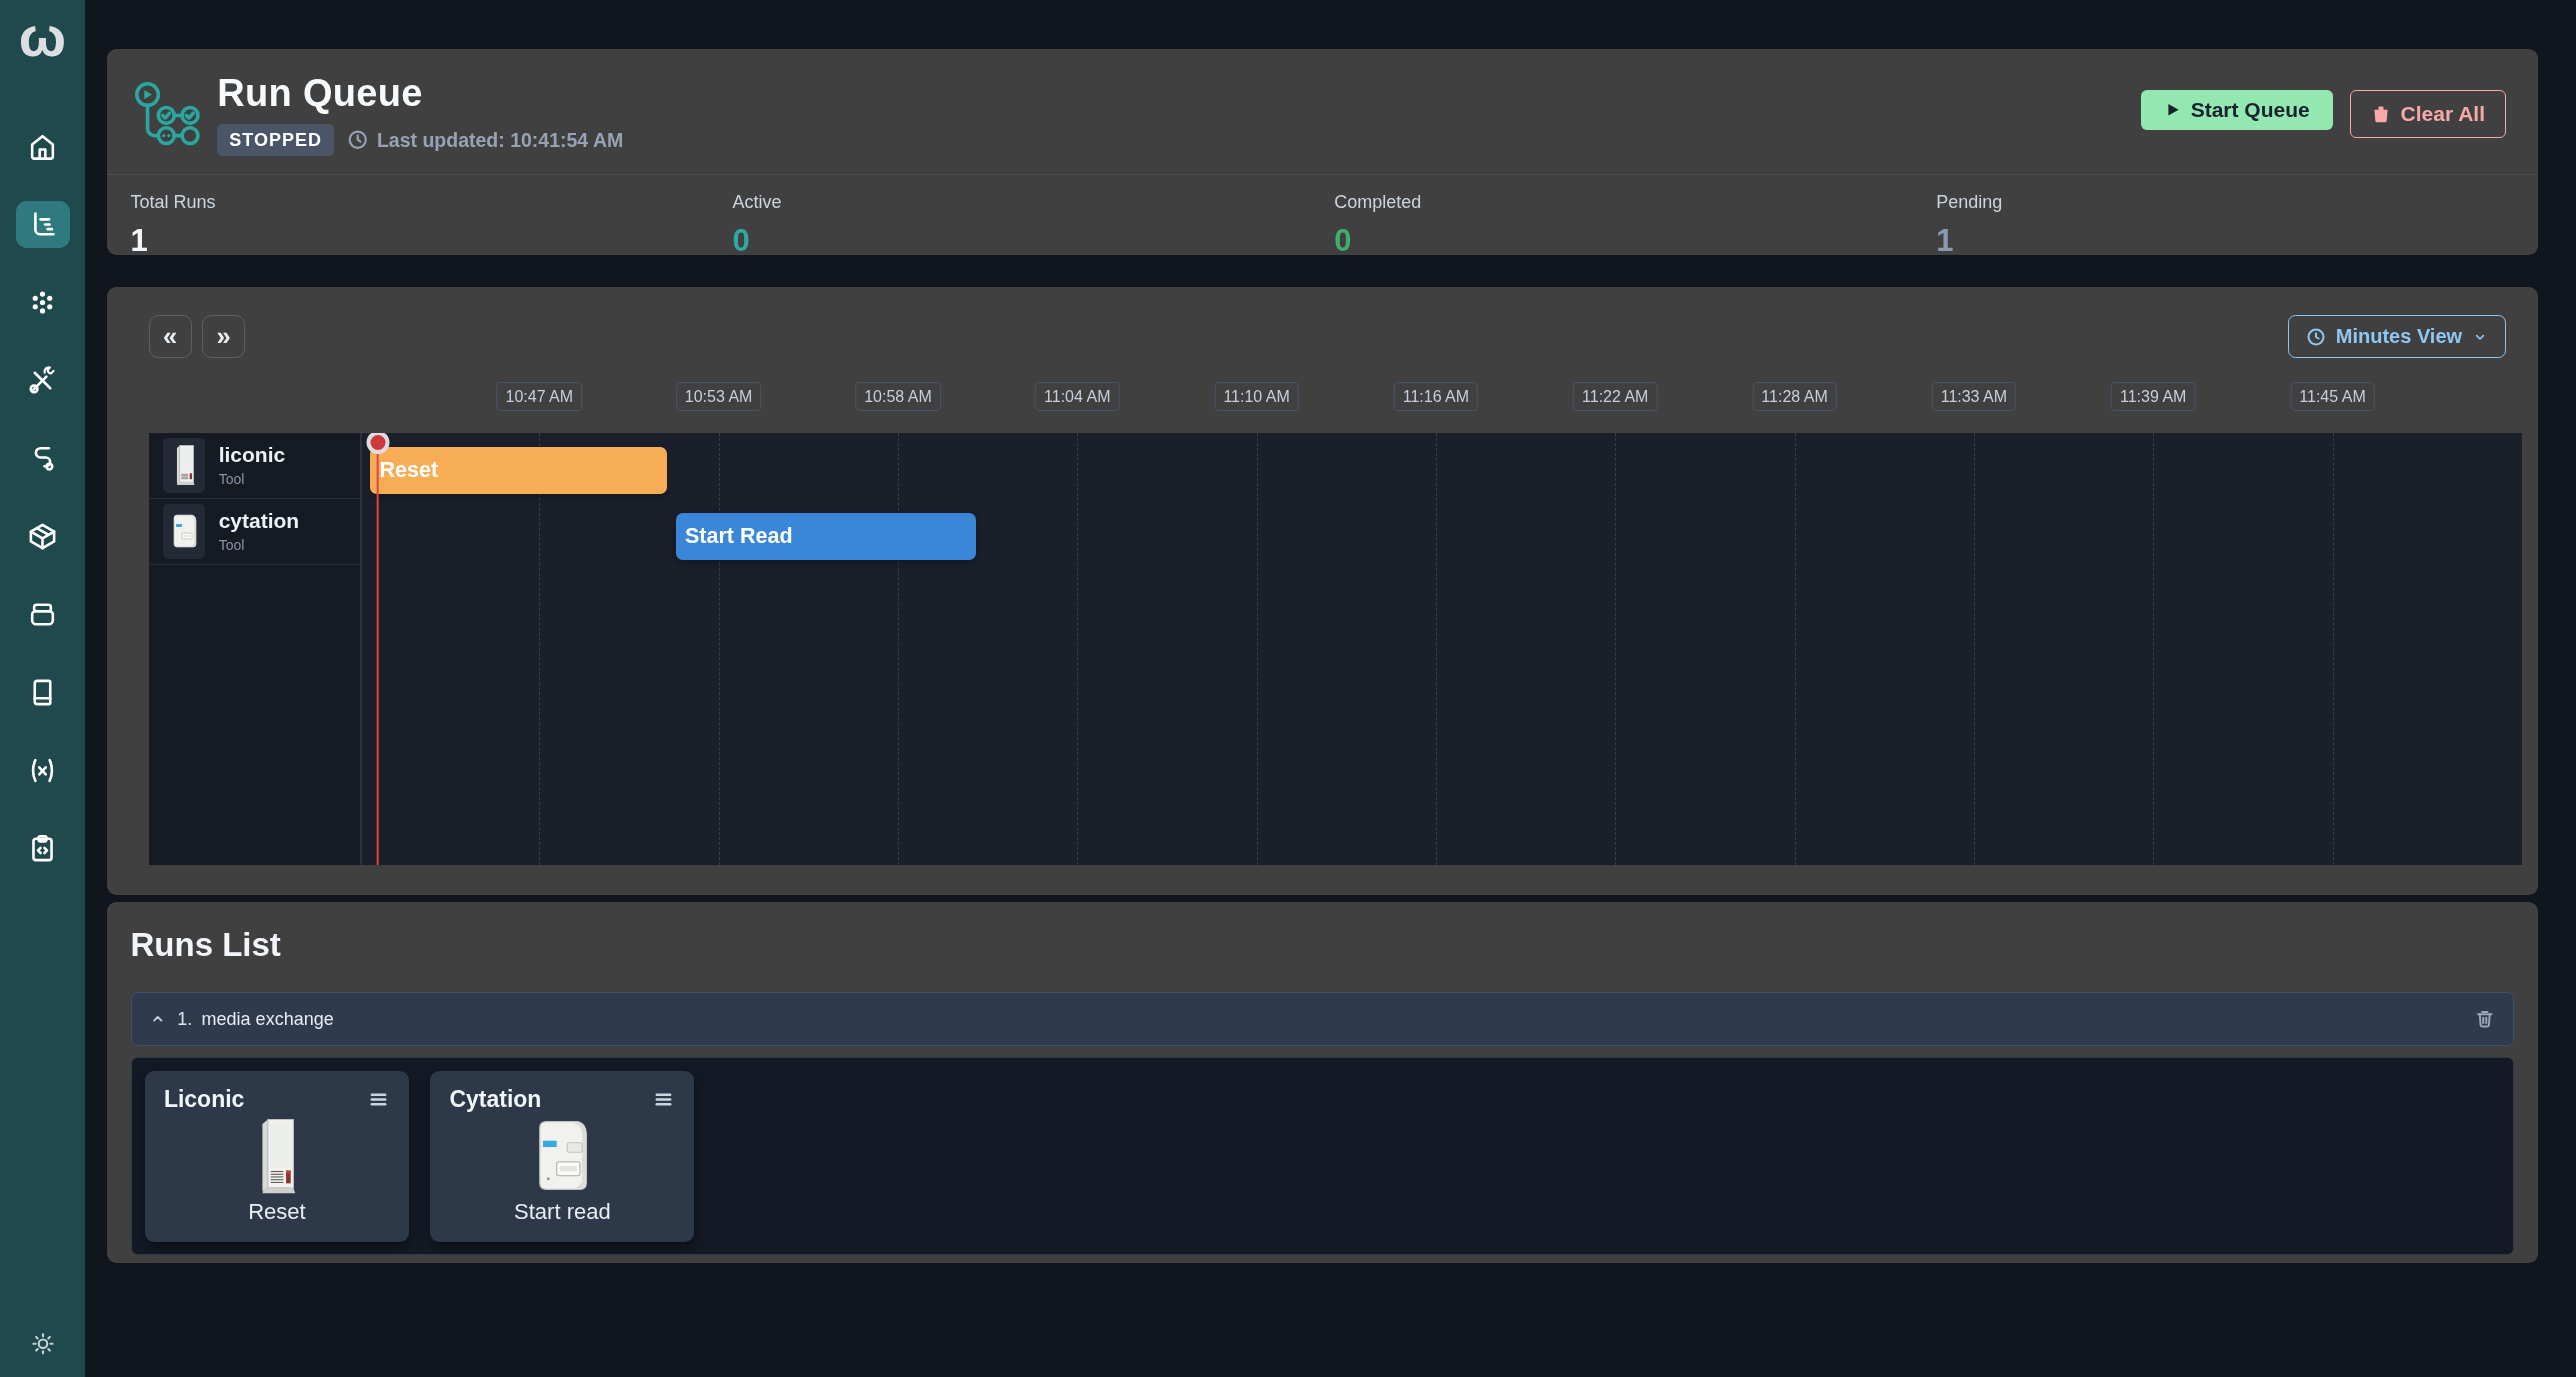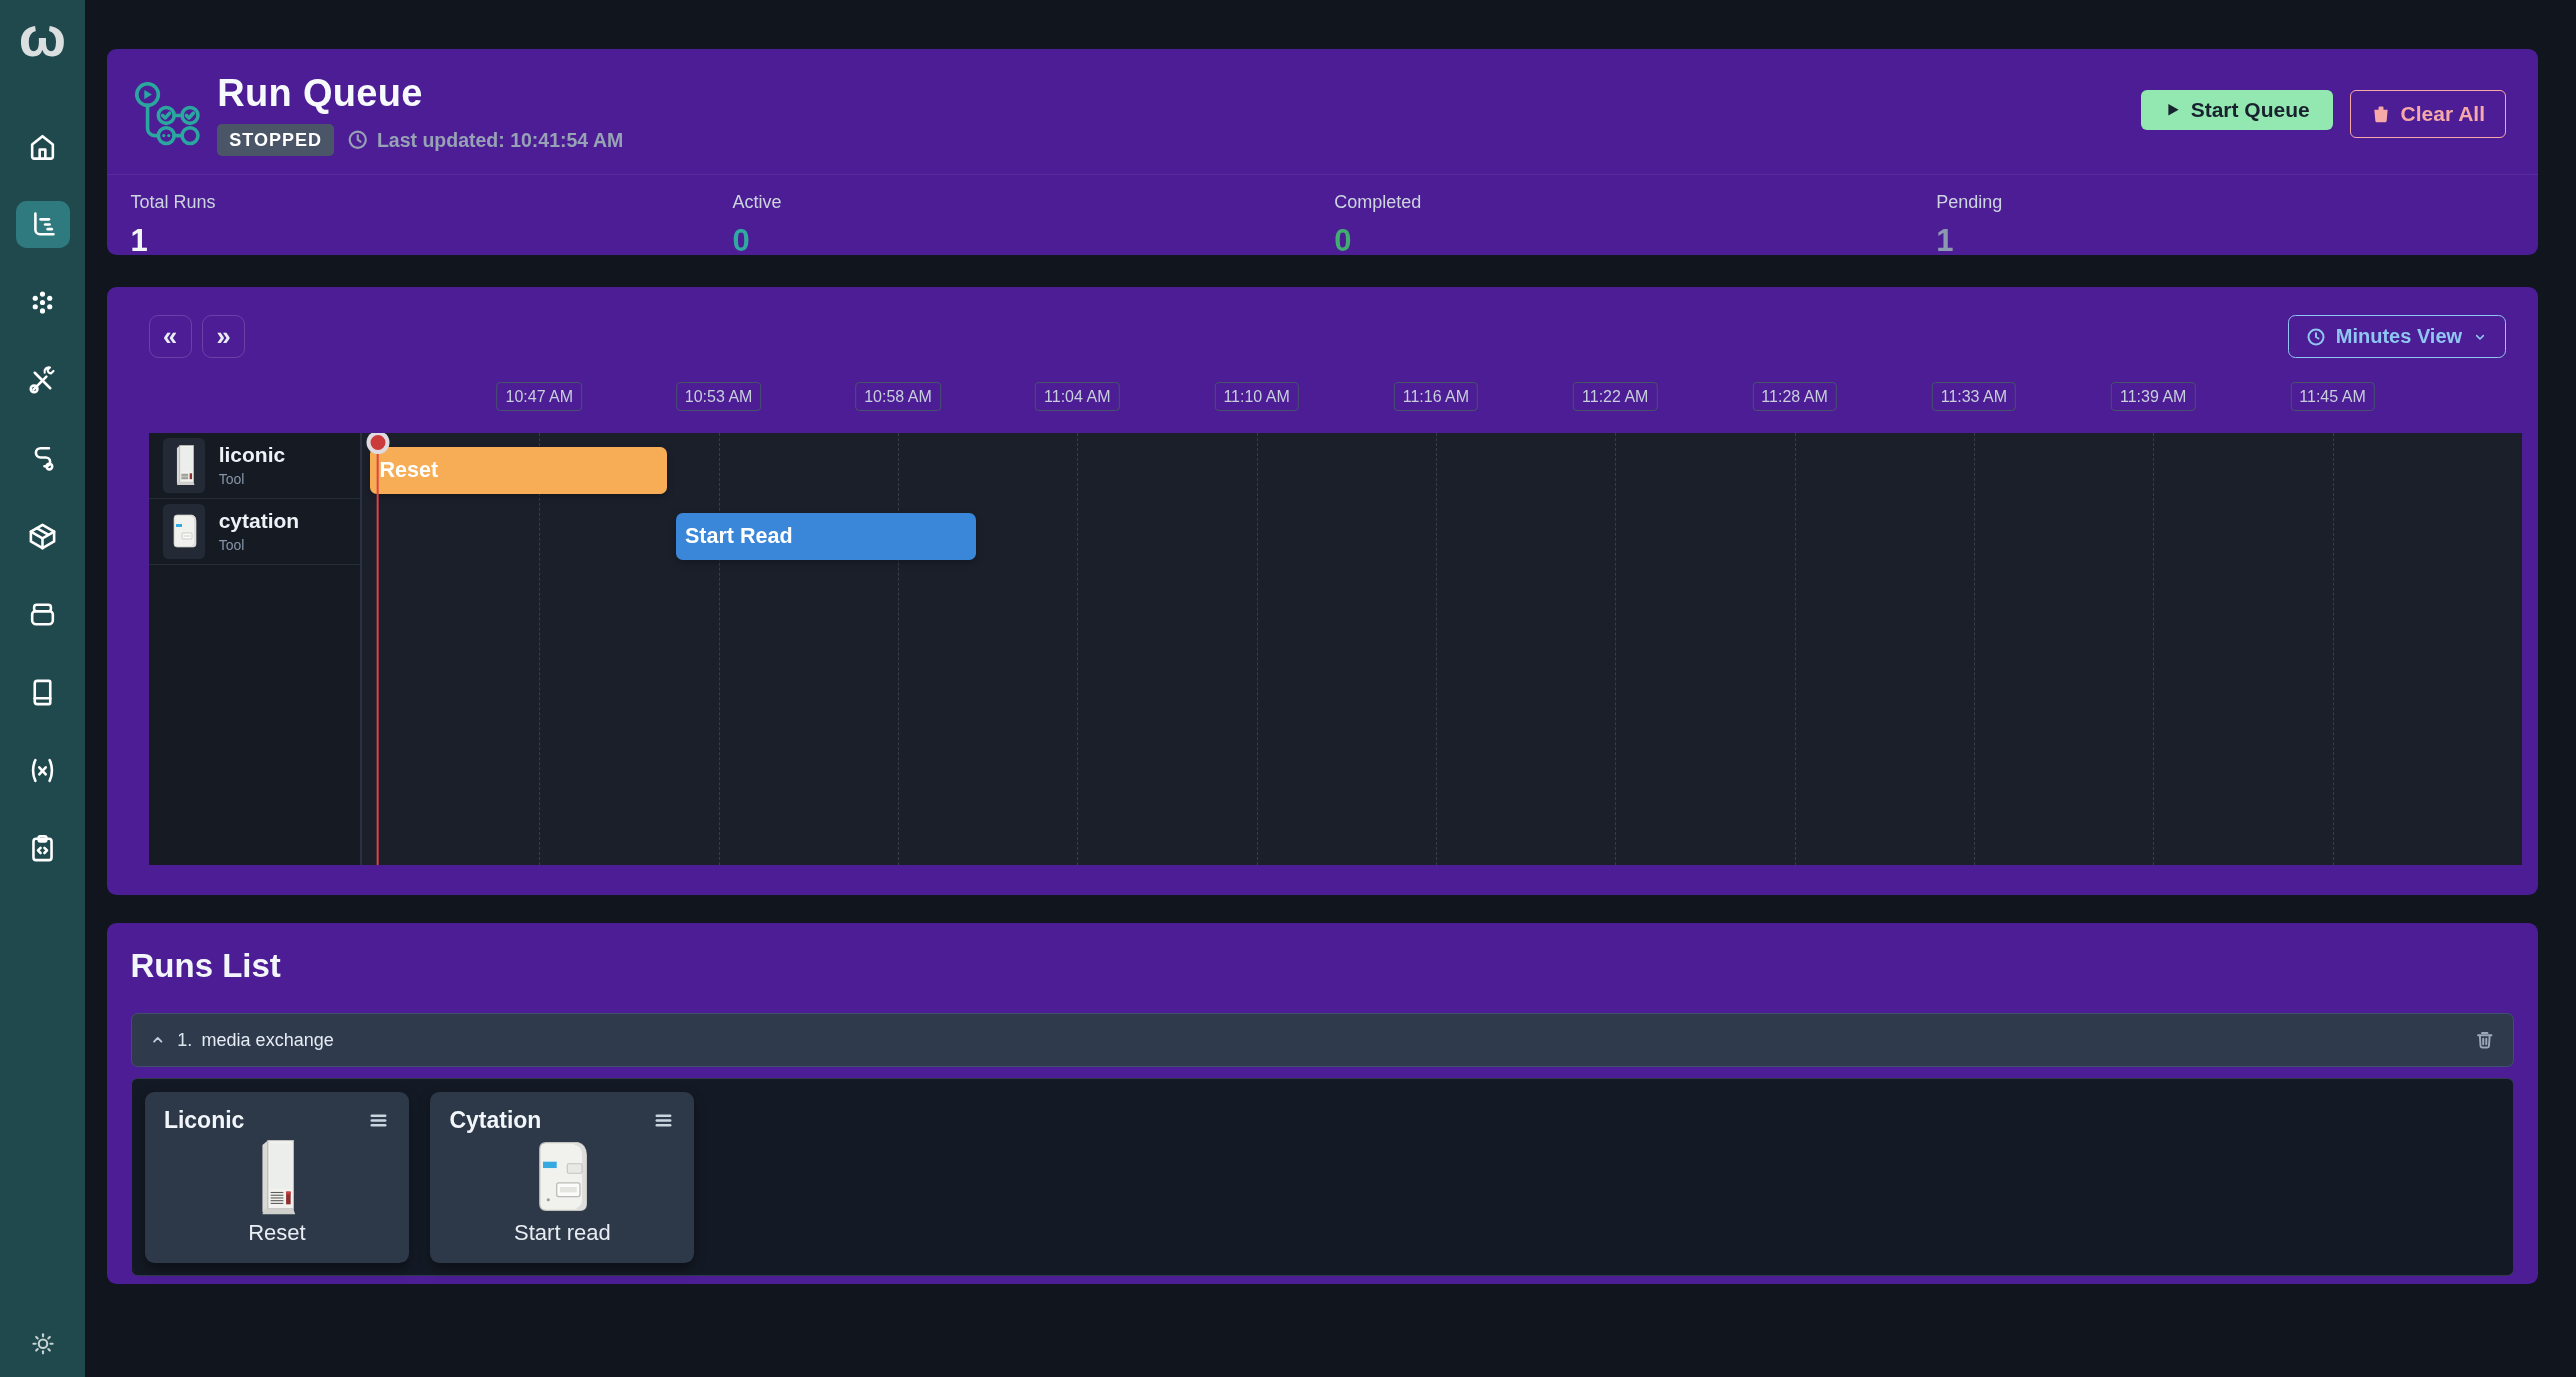--- a/index.html
+++ b/index.html
@@ -33,7 +33,7 @@
 
   
   .main { flex:1; padding:49px 38px 0 21.5px; }
-  .panel { background:#4c1d95; border-radius:9.4px; }
+  .panel { background:#404040; border-radius:9.4px; }
 
   
   .header-panel { height:206px; }

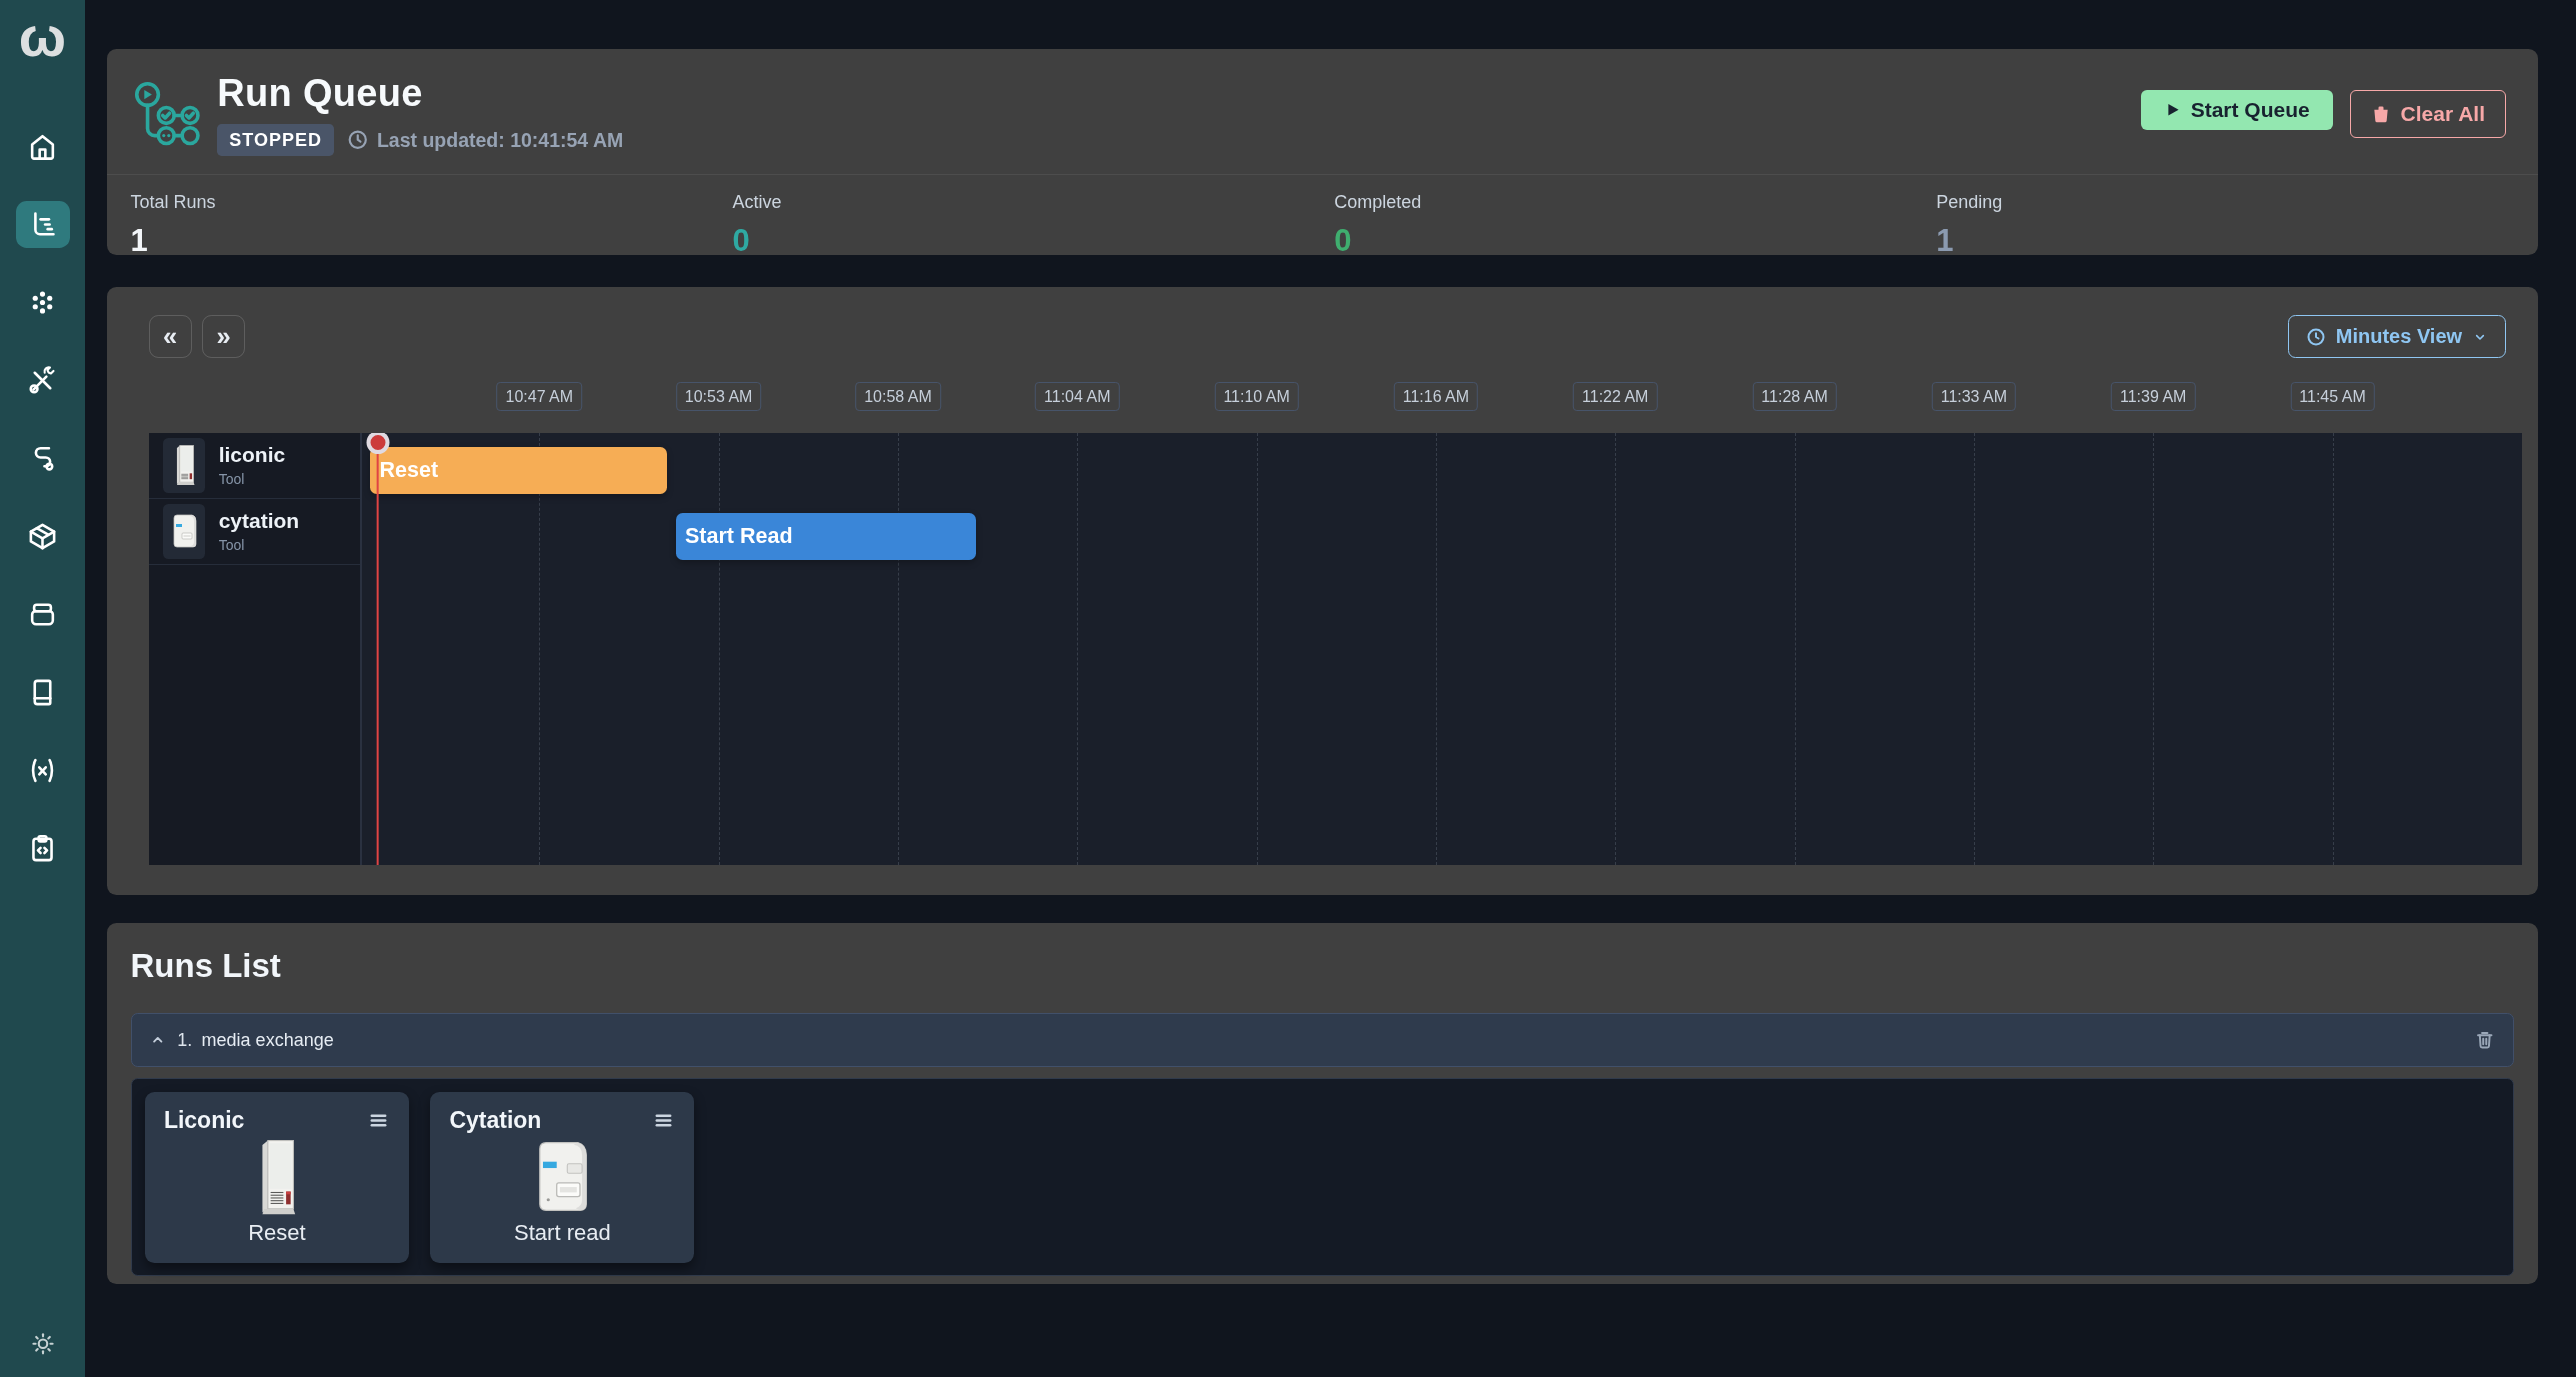--- a/index.html
+++ b/index.html
@@ -106,7 +106,7 @@
   }
 
   
-  .runs-panel { margin-top:28px; height:361px; padding:24px 12px 0 24px; }
+  .runs-panel { margin-top:7px; height:361px; padding:24px 12px 0 24px; }
   .runs-title { font-size:33px; font-weight:bold; color:#f2f6fa; }
   .run-row {
     margin-top:28px; height:54px; background:#2f3b4d; border:1.3px solid #41506a;

